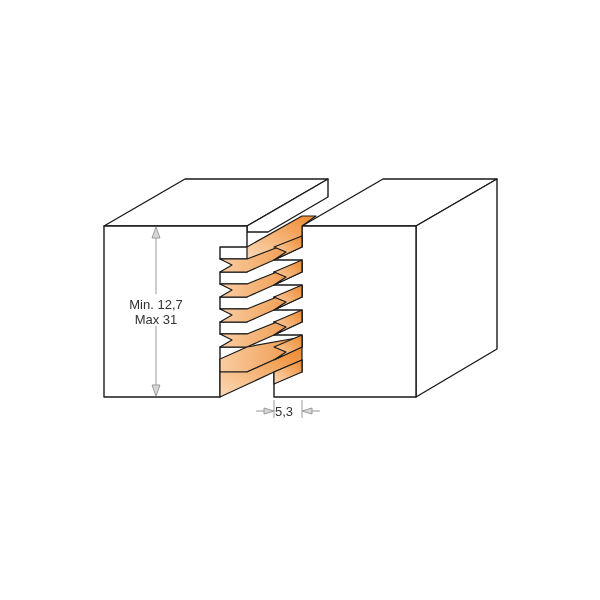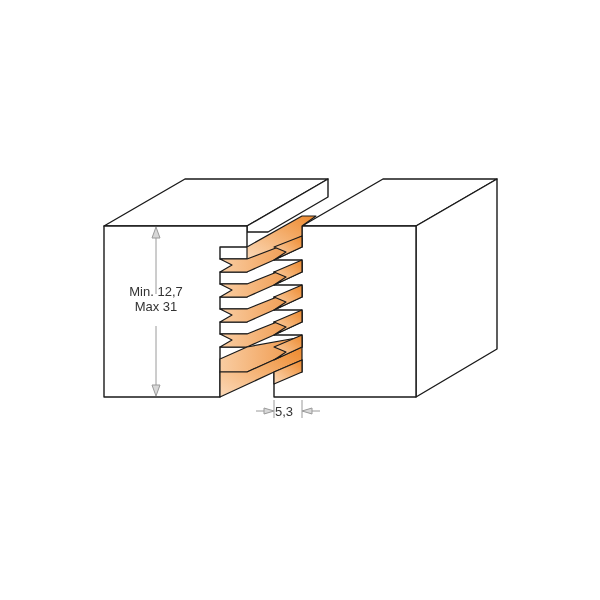--- a/index.html
+++ b/index.html
@@ -6,7 +6,7 @@
     body { width: 600px; height: 600px; position: relative; overflow: hidden; font-family: "Liberation Sans", sans-serif; }
     #canvas { position: absolute; left: 0; top: 0; width: 600px; height: 600px; }
     .label { position: absolute; font-family: "Liberation Sans", sans-serif; font-size: 13px; color: #333333; line-height: 15px; text-align: center; white-space: nowrap; }
-    #height-label { left: 124px; top: 284px; width: 64px; }
+    #height-label { left: 124px; top: 297px; width: 64px; }
     #width-label { left: 266px; top: 404px; width: 36px; font-size: 13px; }
   </style>
 </head>

